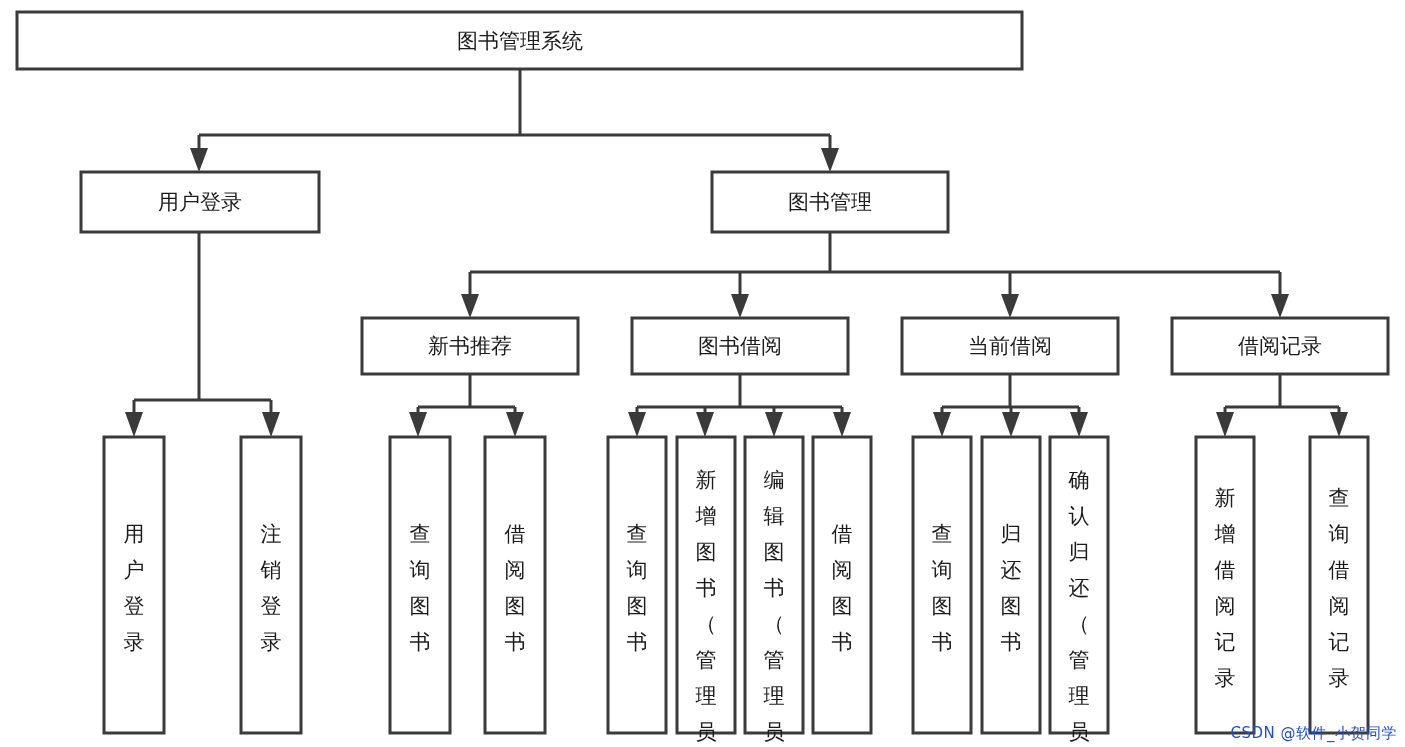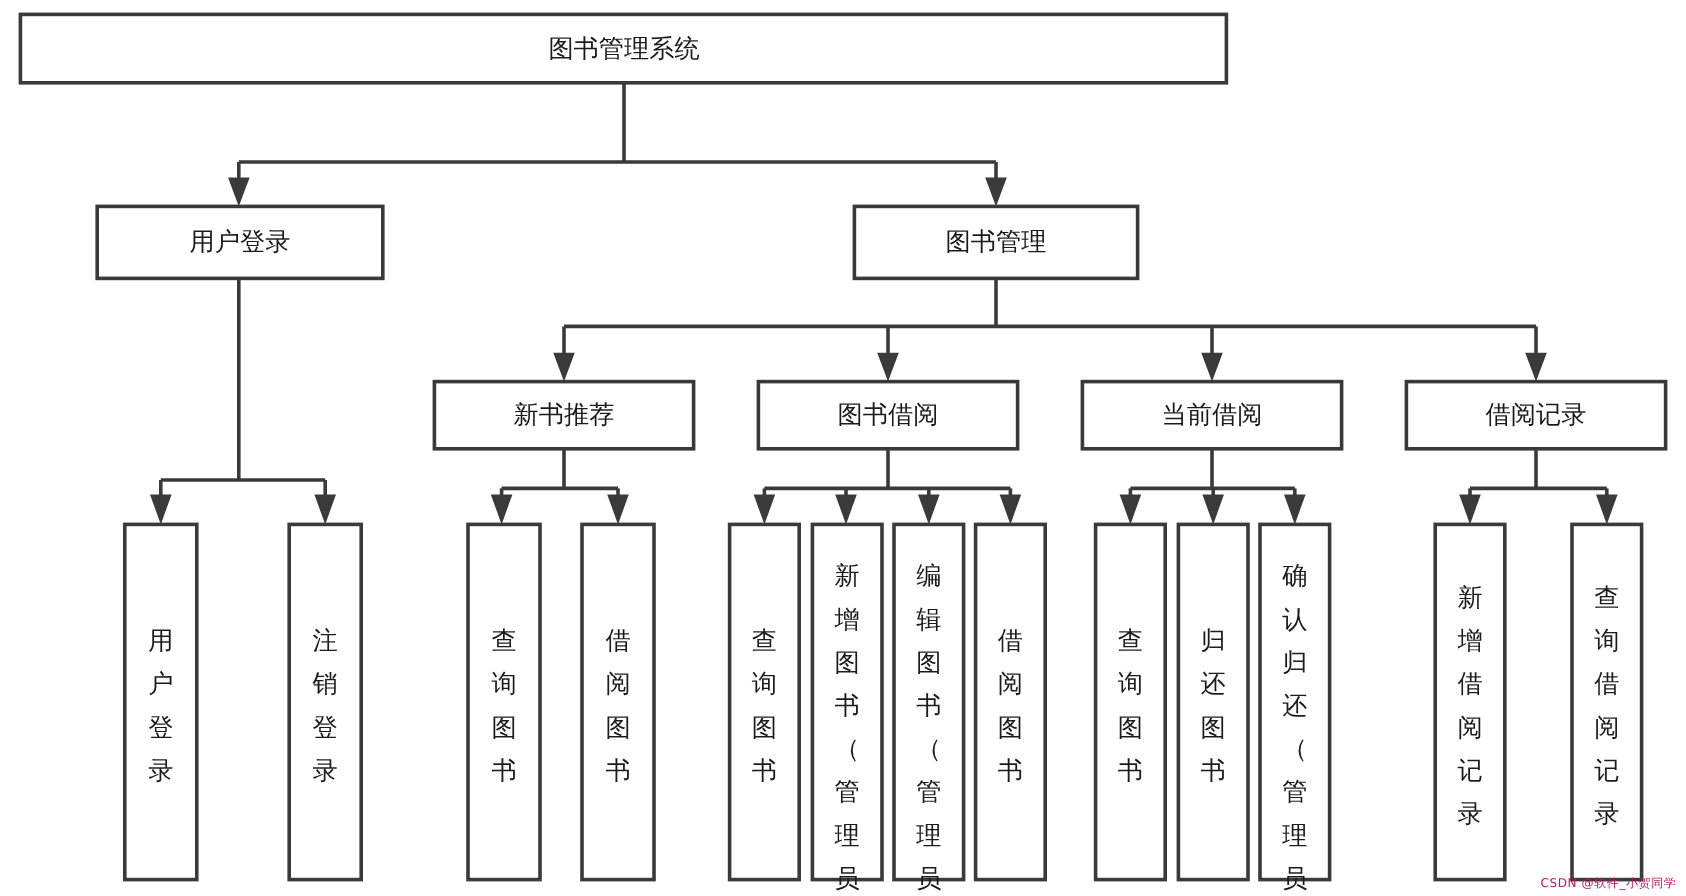--- a/index.html
+++ b/index.html
@@ -63,8 +63,8 @@
     right: 8px;
     bottom: 4px;
     font-family: "DejaVu Sans", "Liberation Sans", sans-serif;
-    font-size: 10px;
-    color: #be185d;
+    font-size: 15px;
+    color: #1d4ed8;
     white-space: nowrap;
     letter-spacing: 0.5px;
     pointer-events: none;

